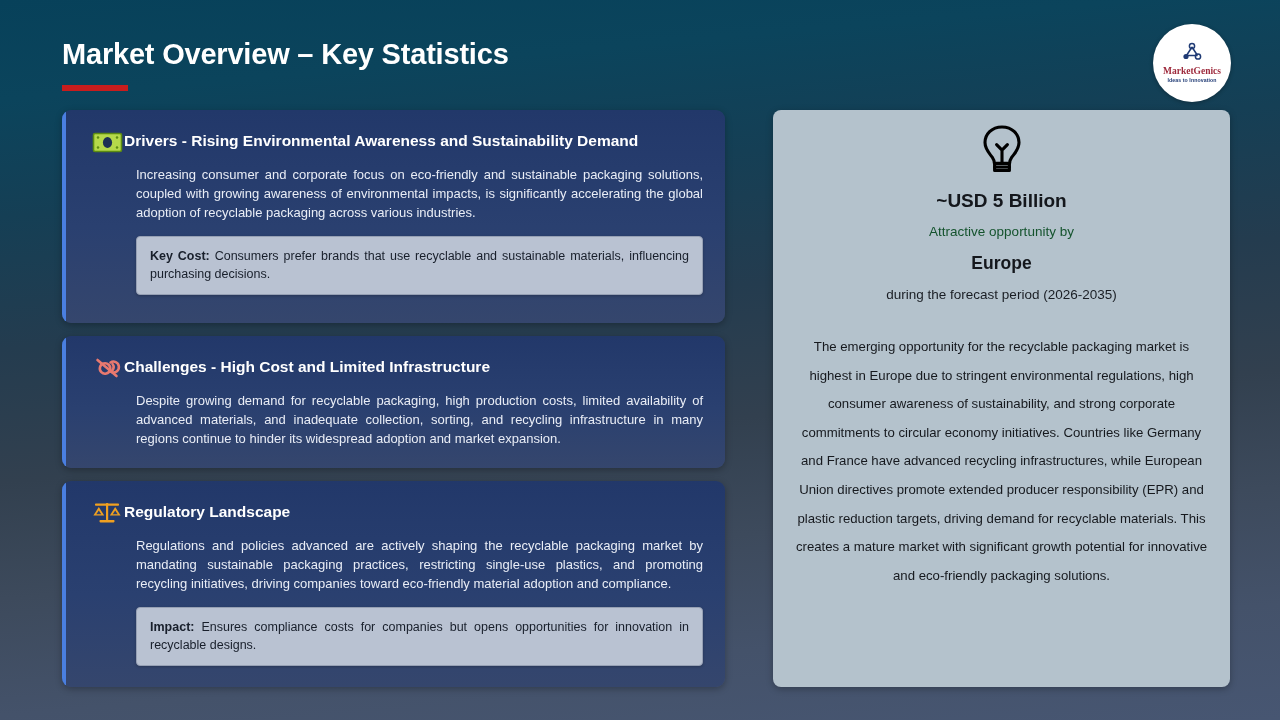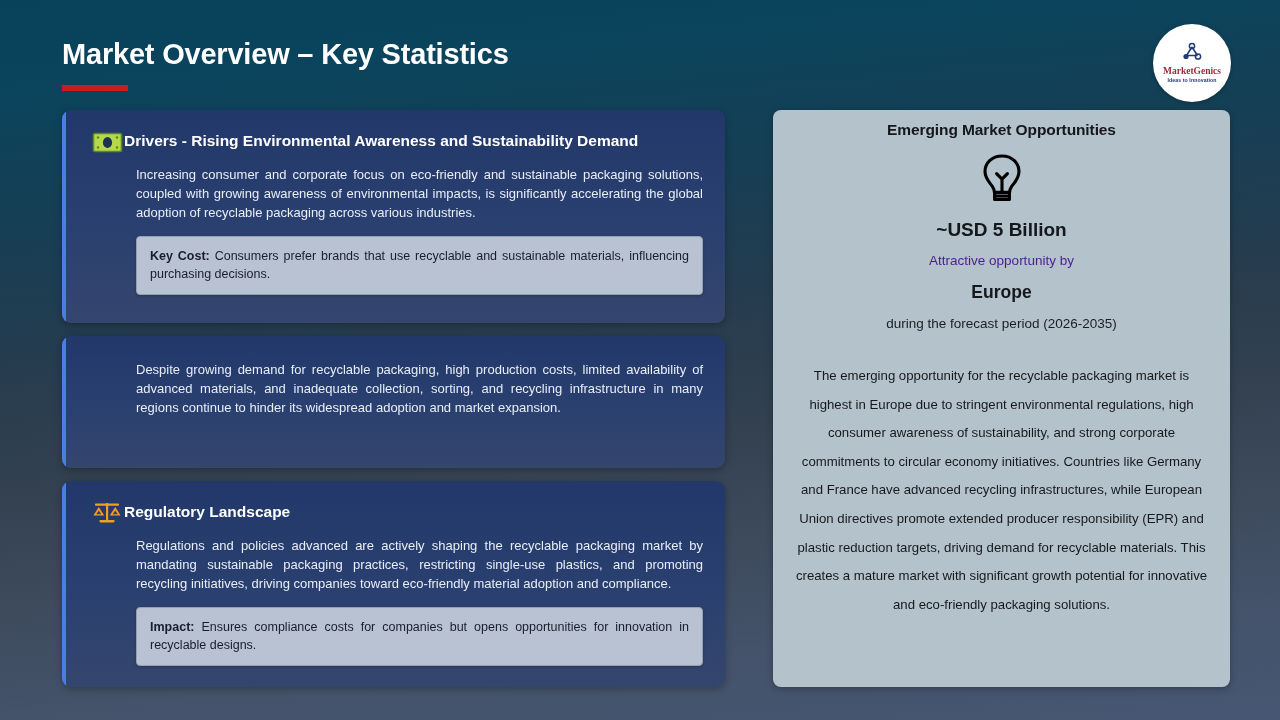--- a/index.html
+++ b/index.html
@@ -276,7 +276,6 @@
   </div>
 
   <div class="panel">
-    <div class="panel-title">Emerging Market Opportunities</div>
     <div class="bulb-wrap">
       <svg width="50" height="56" viewBox="0 0 50 56">
         <g fill="none" stroke="#000000" stroke-width="3.1" stroke-linecap="round" stroke-linejoin="round">

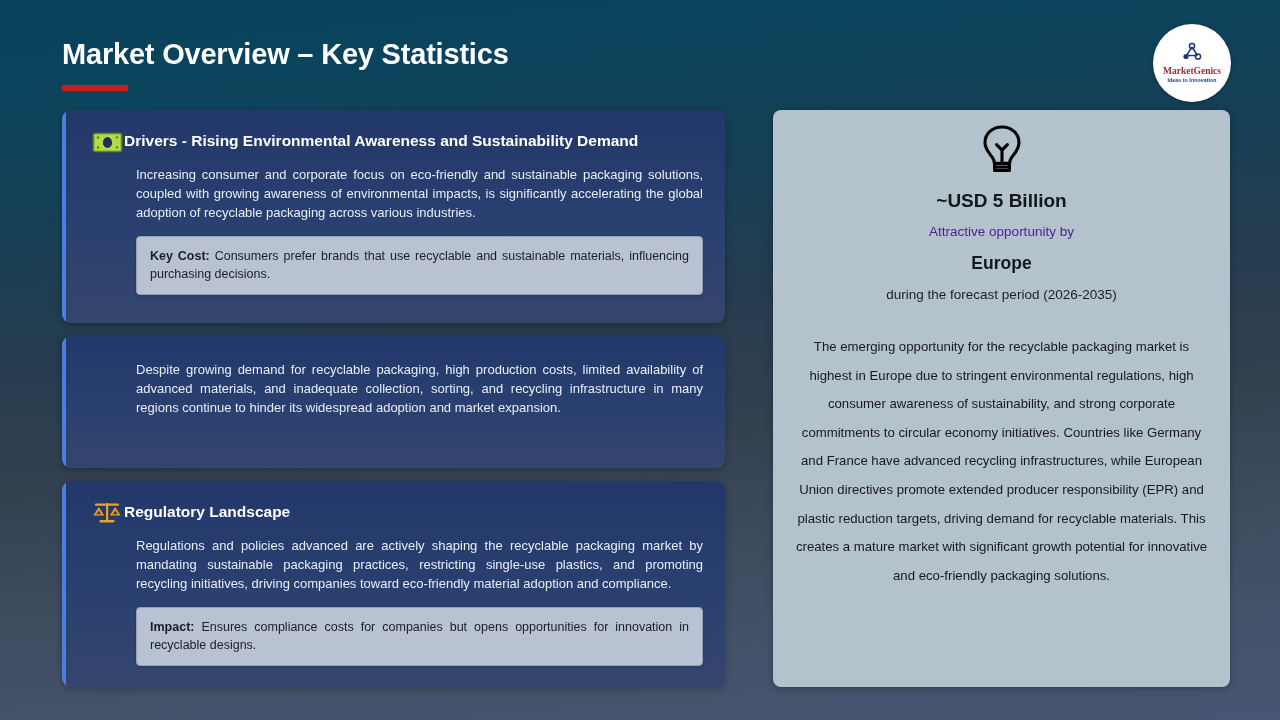--- a/index.html
+++ b/index.html
@@ -176,7 +176,7 @@
   .panel-sub {
     margin-top: 12px;
     font-size: 13.5px;
-    color: #4c1d95;
+    color: #14532d;
   }
   .panel-region {
     margin-top: 14px;

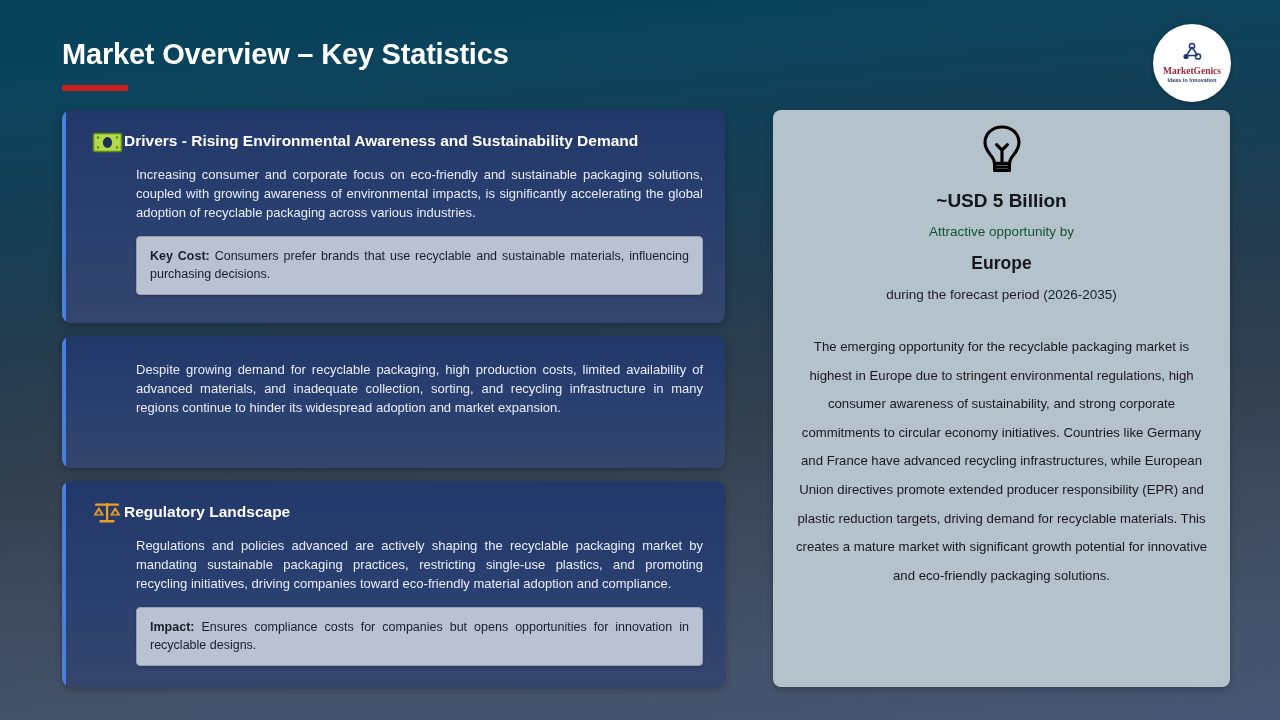--- a/index.html
+++ b/index.html
@@ -243,6 +243,19 @@
   <div class="card" id="card-challenges">
     <div class="card-accent"></div>
     <div class="card-inner">
+      <div class="card-head">
+        <div class="card-icon">
+          <svg width="32" height="28" viewBox="0 0 32 28">
+            <g fill="none" stroke="#e8796f" stroke-width="2.6" stroke-linecap="round">
+              <path d="M12.5 9.5 a5.2 5.2 0 1 0 6.5 6.5 a5.2 5.2 0 0 0 -6.5 -6.5 z"></path>
+              <path d="M19.5 8.5 a5.4 5.4 0 1 1 1.2 9.6"></path>
+              <path d="M21.5 10.0 a4.6 4.6 0 0 1 -3.0 7.6"></path>
+              <path d="M6.5 6 L25.5 22"></path>
+            </g>
+          </svg>
+        </div>
+        <div class="card-title">Challenges - High Cost and Limited Infrastructure</div>
+      </div>
       <div class="card-body">Despite growing demand for recyclable packaging, high production costs, limited availability of advanced materials, and inadequate collection, sorting, and recycling infrastructure in many regions continue to hinder its widespread adoption and market expansion.</div>
     </div>
   </div>

